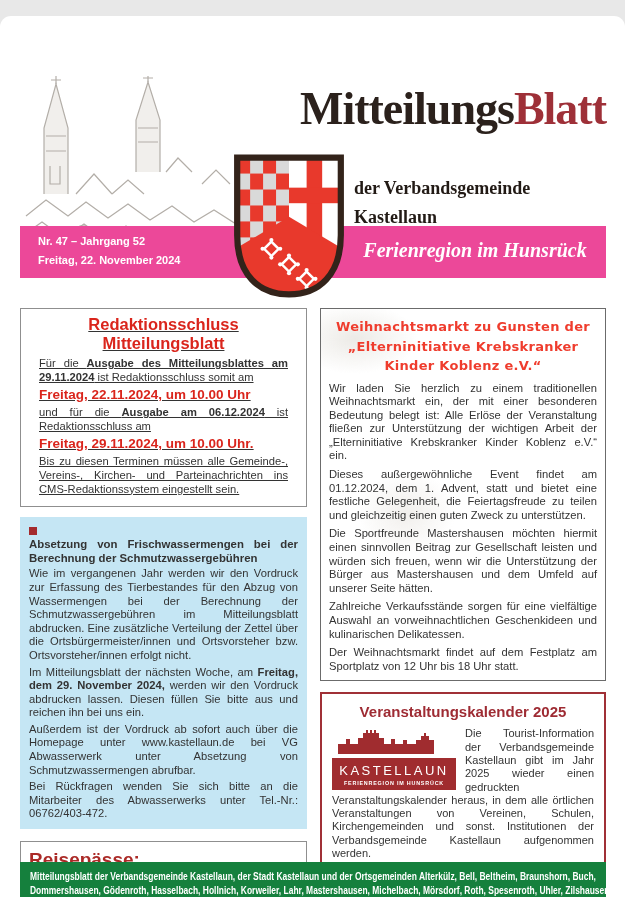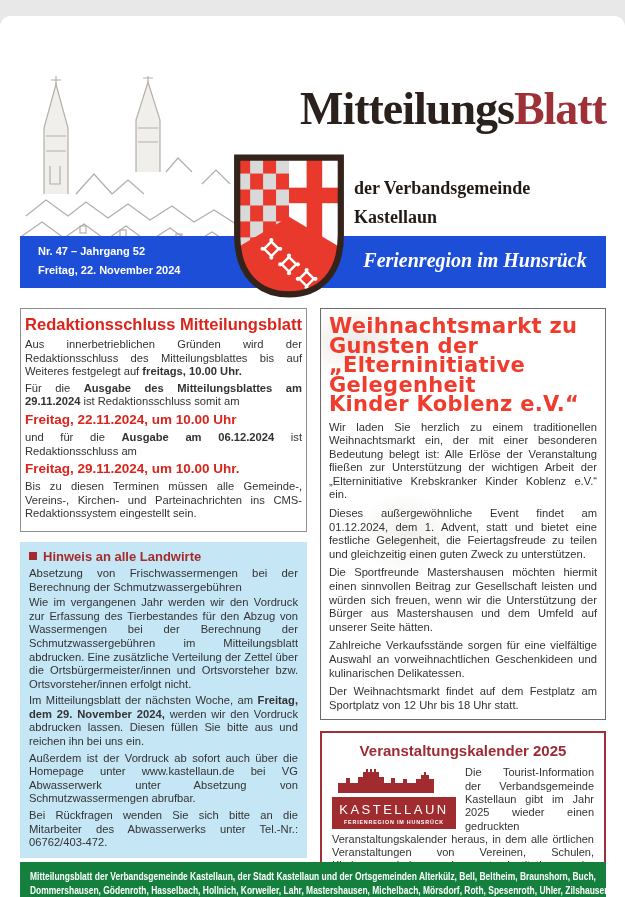--- a/index.html
+++ b/index.html
@@ -23,8 +23,8 @@
     line-height:29px; color:#221a15; white-space:nowrap;
   }
   .redbar {
-    position:absolute; left:20px; top:220px; width:586px; height:52px;
-    background:#1d4ed8;
+    position:absolute; left:20px; top:210px; width:586px; height:52px;
+    background:#ec4899;
   }
   .issue-block {
     position:absolute; left:18px; top:6px; color:#fff; font-weight:bold;

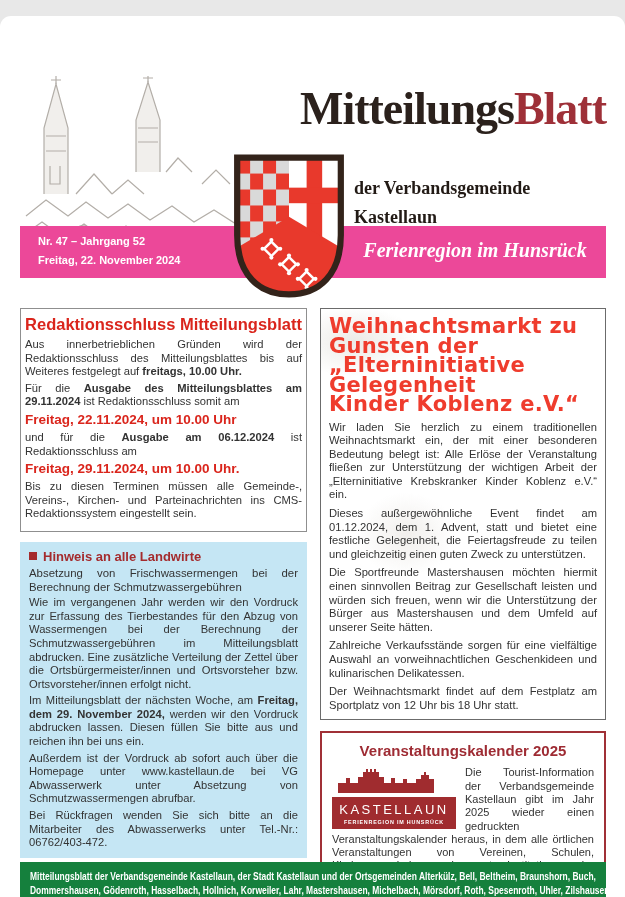--- a/index.html
+++ b/index.html
@@ -43,7 +43,7 @@
   .para { font-size:11.2px; line-height:13.6px; text-align:justify; margin-bottom:3px; color:#333; }
   .bold { font-weight:bold; }
   
-  .boxA { border:1px solid #8f8f8f; padding:6px 4px 7px; }
+  .boxA { border:1px solid #8f8f8f; padding:6px 18px 7px;text-decoration:underline; }
   .boxA-heading { text-align:center; color:#da251c; font-weight:bold; font-size:16.5px; margin-bottom:4px; }
   .red-date { text-align:left; color:#da251c; font-weight:bold; font-size:13.5px; margin:3px 0 4px; }
   

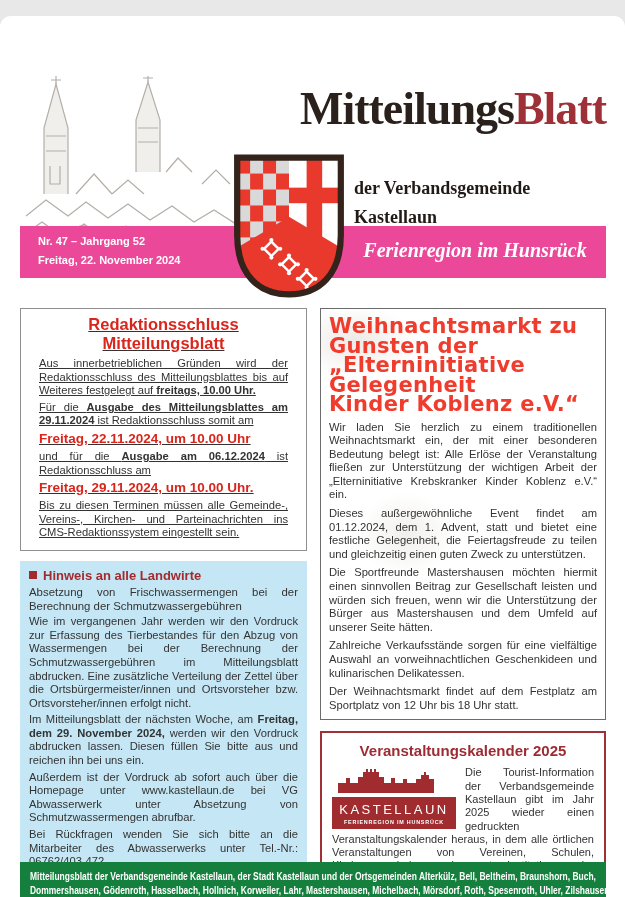--- a/index.html
+++ b/index.html
@@ -63,7 +63,7 @@
       #ffffff;
   }
   .boxD-heading {
-    color:#ef3c2d; font-weight:bold; font-size:21px;
+    text-align:center; color:#ef3c2d; font-weight:bold; font-size:13px;
     line-height:19.5px; letter-spacing:.3px; margin:2px 0 6px;
     font-family:"DejaVu Sans", sans-serif;
   }

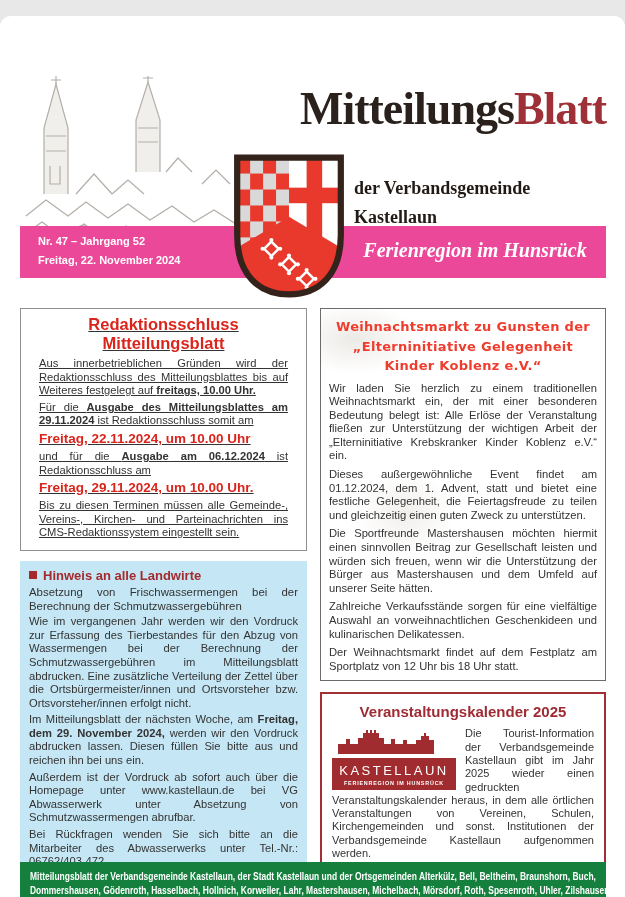--- a/index.html
+++ b/index.html
@@ -223,7 +223,7 @@
       <div class="boxD">
         <div class="boxD-heading">
           <div>Weihnachtsmarkt zu Gunsten der</div>
-          <div>„Elterninitiative Gelegenheit</div>
+          <div>„Elterninitiative Krebskranker</div>
           <div>Kinder Koblenz e.V.“</div>
         </div>
         <div class="para">Wir laden Sie herzlich zu einem traditionellen Weihnachtsmarkt ein, der mit einer besonderen Bedeutung belegt ist: Alle Erlöse der Veranstaltung fließen zur Unterstützung der wichtigen Arbeit der „Elterninitiative Krebskranker Kinder Koblenz e.V.“ ein.</div>

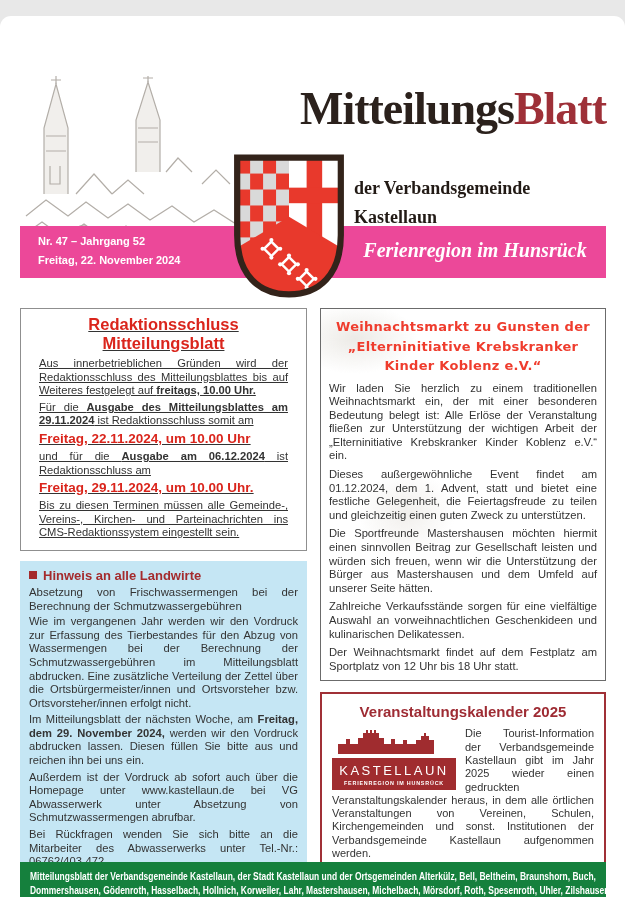--- a/index.html
+++ b/index.html
@@ -189,7 +189,6 @@
 
       <div class="boxA">
         <div class="boxA-heading">Redaktionsschluss Mitteilungsblatt</div>
-        <div class="para"><span>Aus innerbetrieblichen Gründen wird der Redaktionsschluss des Mitteilungsblattes bis auf Weiteres festgelegt auf </span><span class="bold">freitags, 10.00 Uhr.</span></div>
         <div class="para"><span>Für die </span><span class="bold">Ausgabe des Mitteilungsblattes am 29.11.2024</span><span> ist Redaktionsschluss somit am</span></div>
         <div class="red-date">Freitag, 22.11.2024, um 10.00 Uhr</div>
         <div class="para"><span>und für die </span><span class="bold">Ausgabe am 06.12.2024</span><span> ist Redaktionsschluss am</span></div>

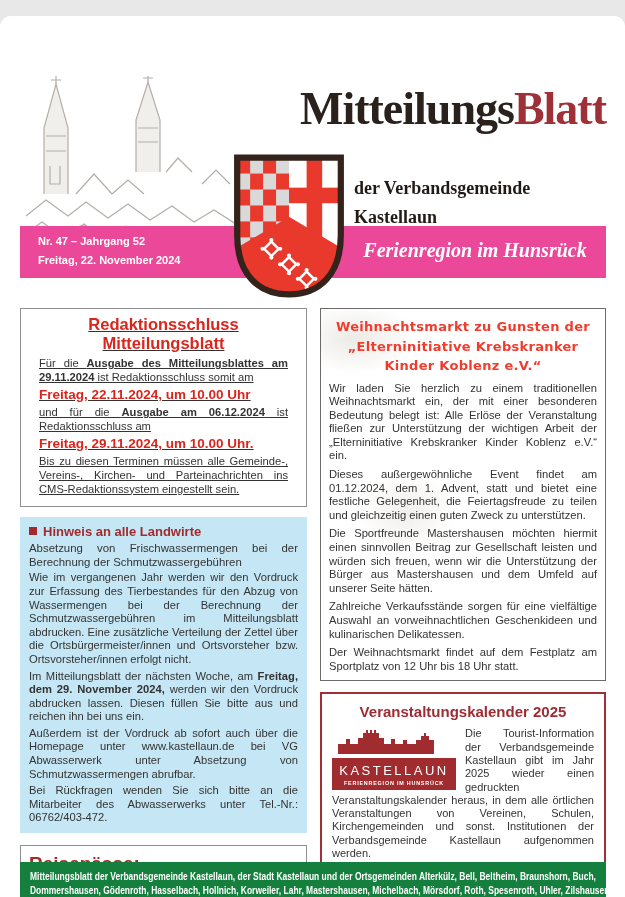--- a/index.html
+++ b/index.html
@@ -200,7 +200,6 @@
         <div class="boxB-head">
           <span class="sq"></span>
           <span>
-            <div>Hinweis an alle Landwirte</div>
           </span>
         </div>
         <div class="boxB-sub">Absetzung von Frischwassermengen bei der Berechnung der Schmutzwassergebühren</div>

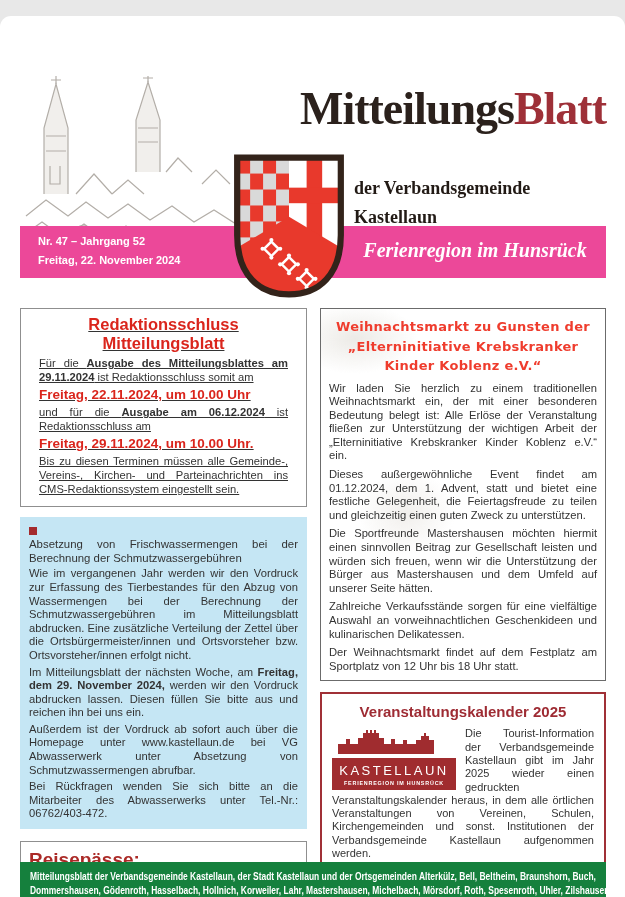--- a/index.html
+++ b/index.html
@@ -50,7 +50,7 @@
   .boxB { margin-top:10px; background:#c5e6f4; padding:7px 9px 8px; }
   .boxB-head { display:flex; color:#a42b2d; font-weight:bold; font-size:13px; line-height:15px; margin-bottom:3px; }
   .sq { width:8px; height:8px; background:#a42b2d; margin:3px 6px 0 0; flex:none; }
-  .boxB-sub { font-weight:normal; font-size:11.4px; line-height:13.6px; text-align:justify; color:#333; margin-bottom:2px; }
+  .boxB-sub { font-weight:bold; font-size:11.4px; line-height:13.6px; text-align:justify; color:#333; margin-bottom:2px; }
   
   .boxC { margin-top:12px; border:1px solid #8f8f8f; padding:5px 8px 8px; }
   .pass-heading { color:#ab2a27; font-weight:bold; font-size:19px; margin:2px 0 4px; }

